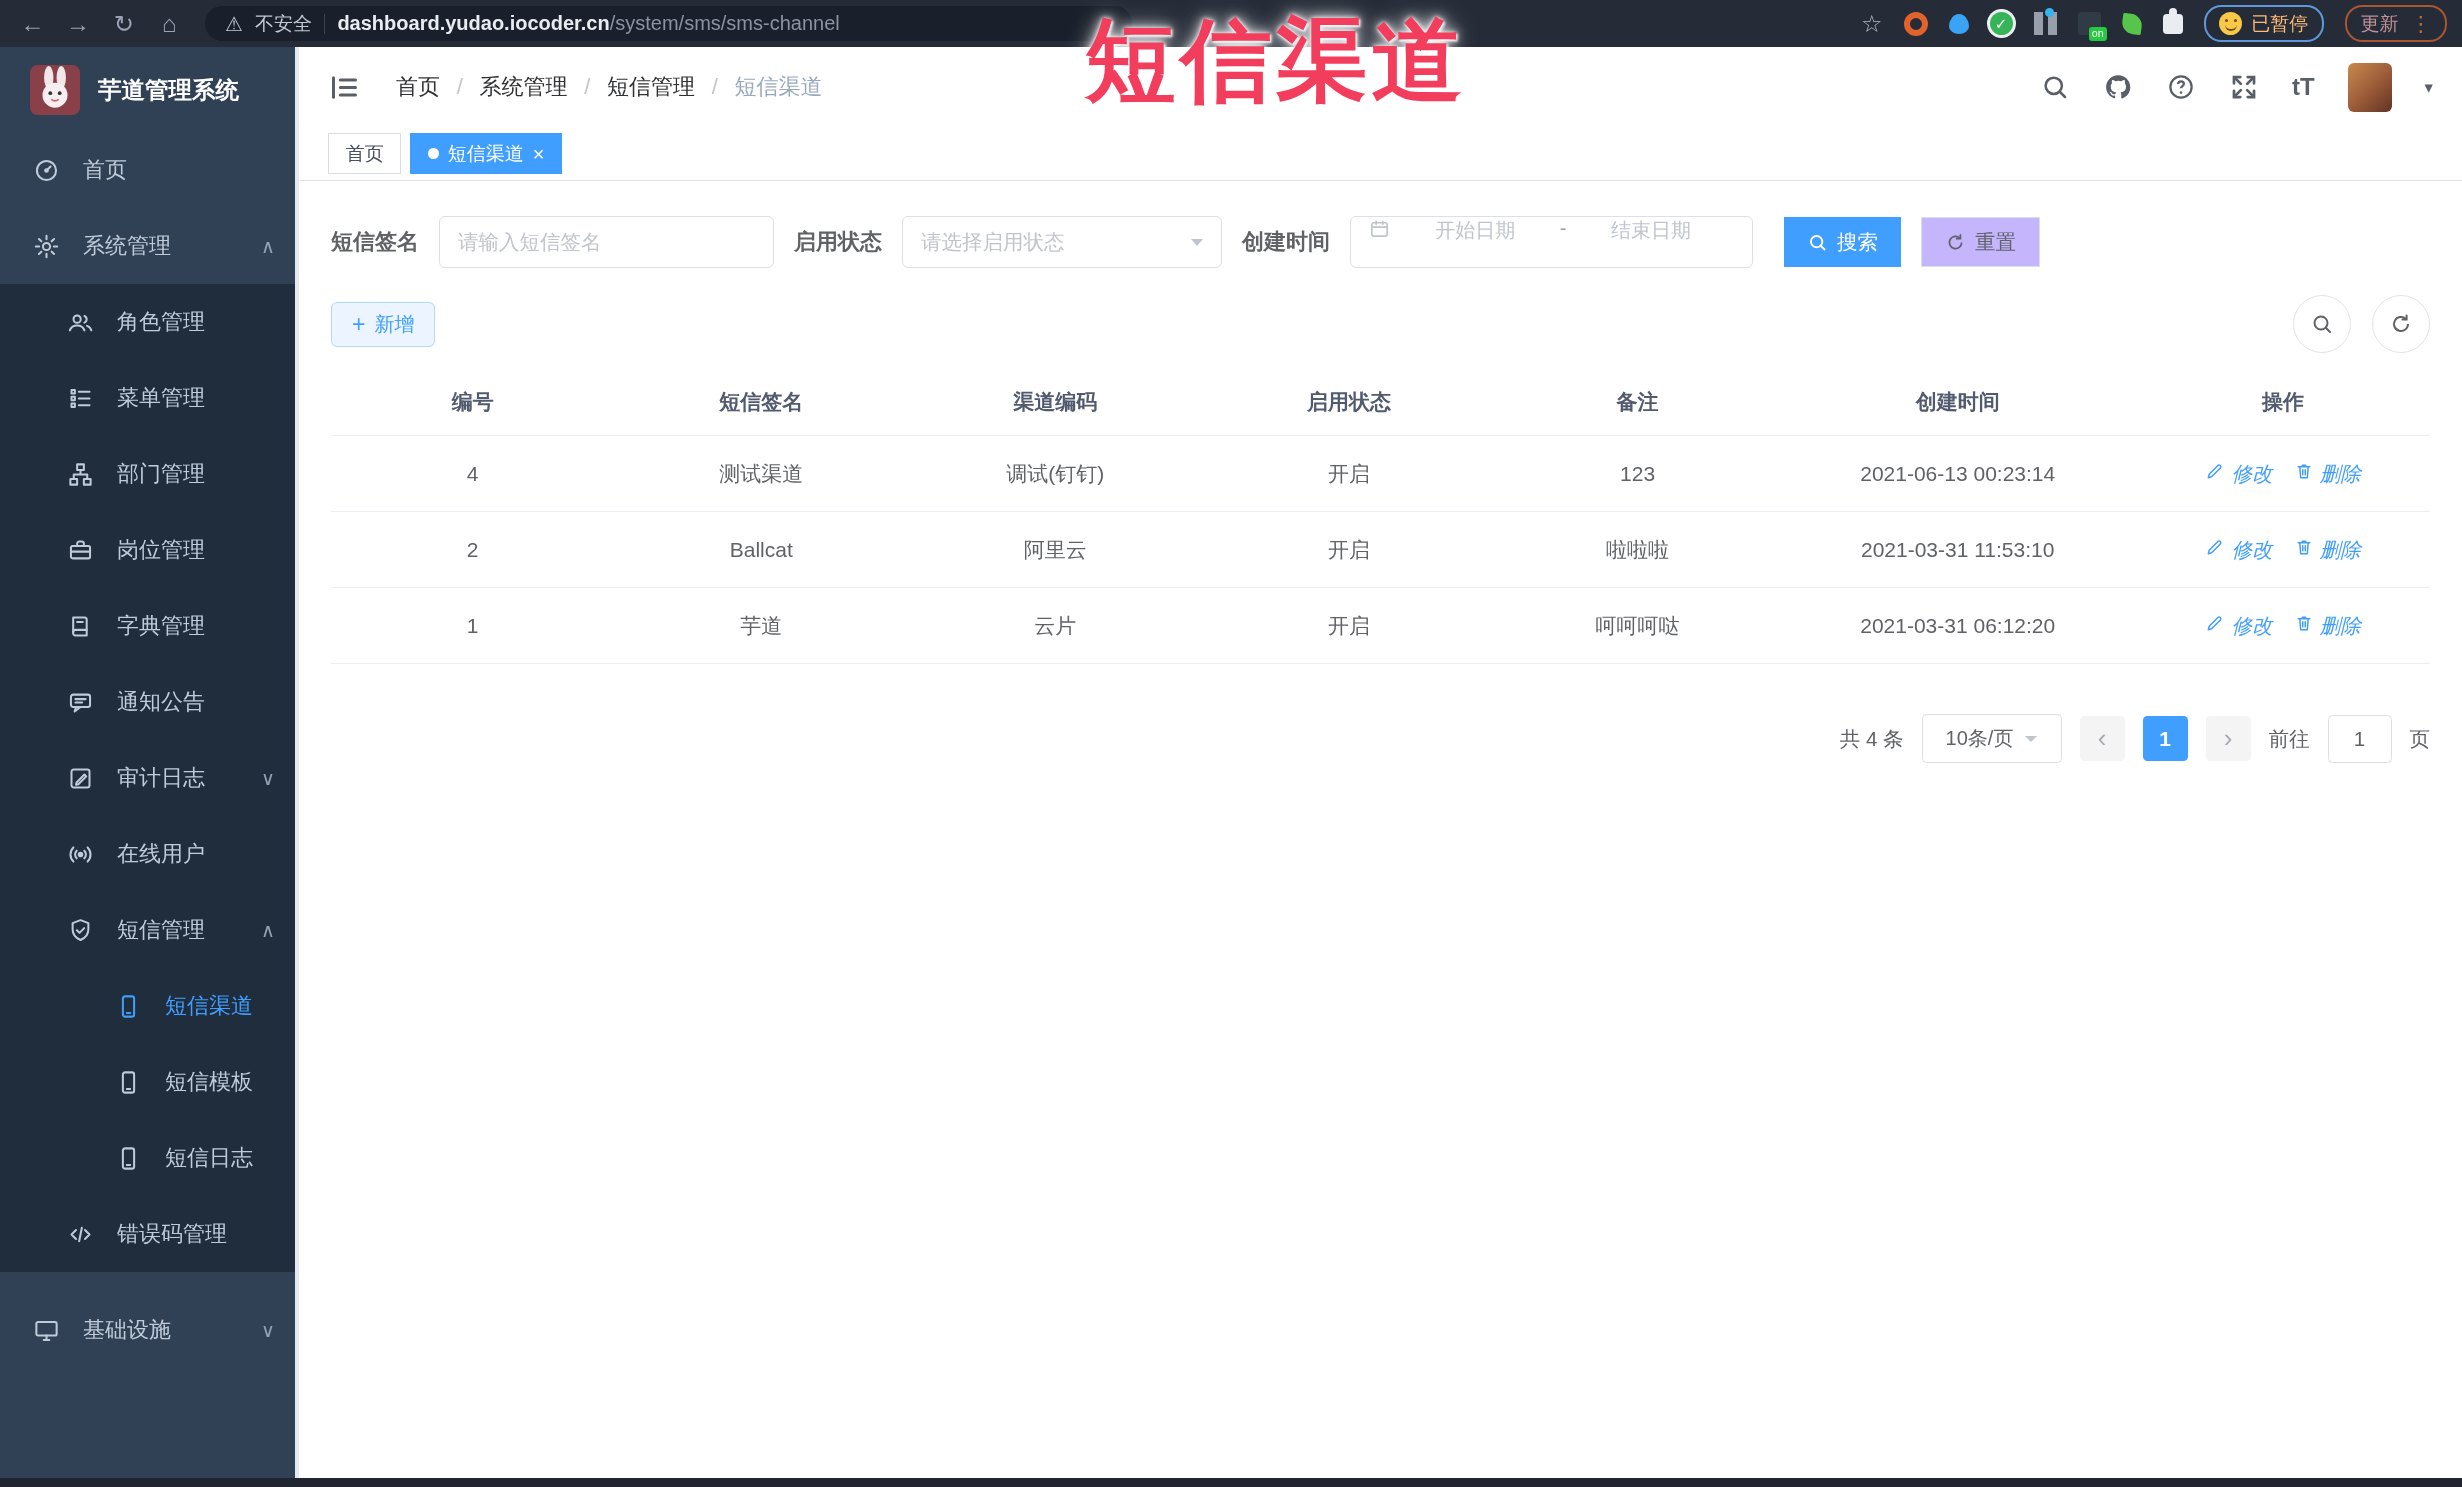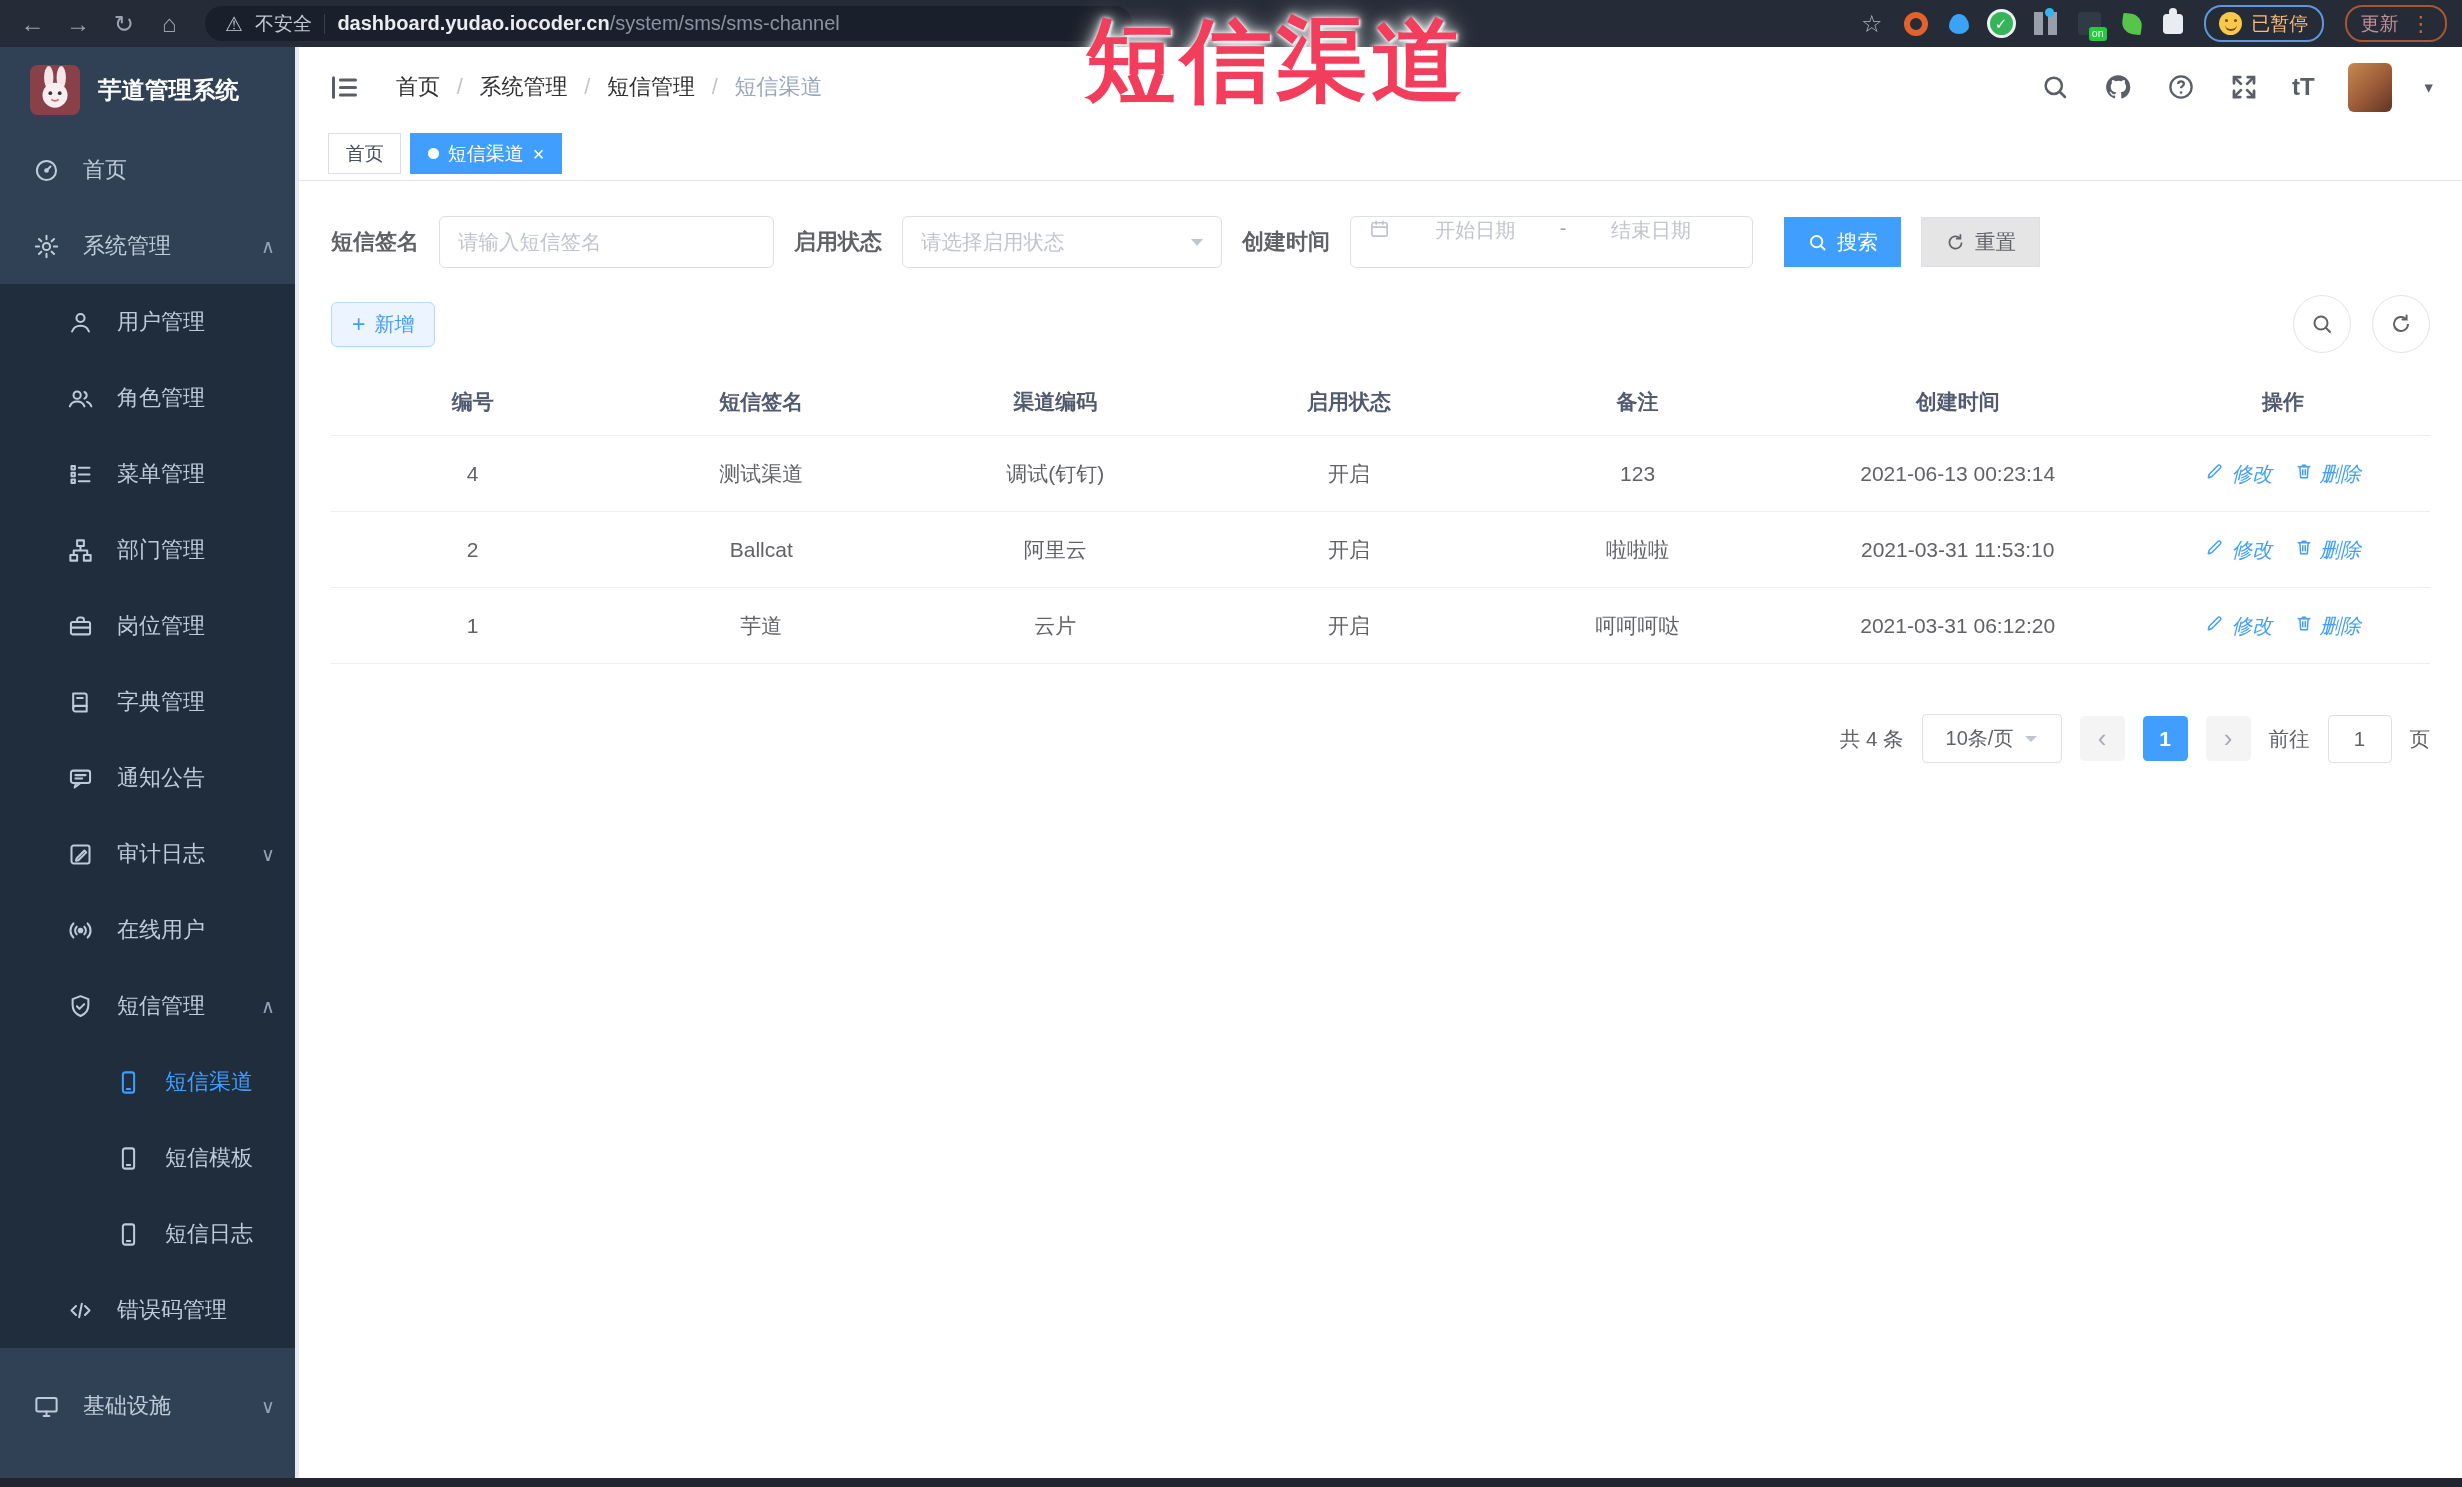--- a/index.html
+++ b/index.html
@@ -87,7 +87,7 @@
   .btn{height:50px;border-radius:0;display:inline-flex;align-items:center;gap:9px;padding:0 23px;font-size:20.5px;cursor:pointer;border:none;}
   .btn svg{width:21px;height:21px;}
   .btn-search{background:var(--accent);color:#fff;margin-left:10.6px;}
-  .btn-reset{background:#e5e5e5;border:1.5px solid #dcdfe6;color:#606266;}
+  .btn-reset{background:#c4b5fd;border:1.5px solid #dcdfe6;color:#606266;}
   .action-row{display:flex;align-items:center;margin-bottom:15px;}
   .btn-add{height:45px;background:#ecf5ff;border:1.5px solid #b3d8ff;color:var(--accent);font-size:20px;padding:0 20px;border-radius:6px;display:inline-flex;align-items:center;gap:9px;cursor:pointer;}
   .plus{font-size:23px;line-height:1;}

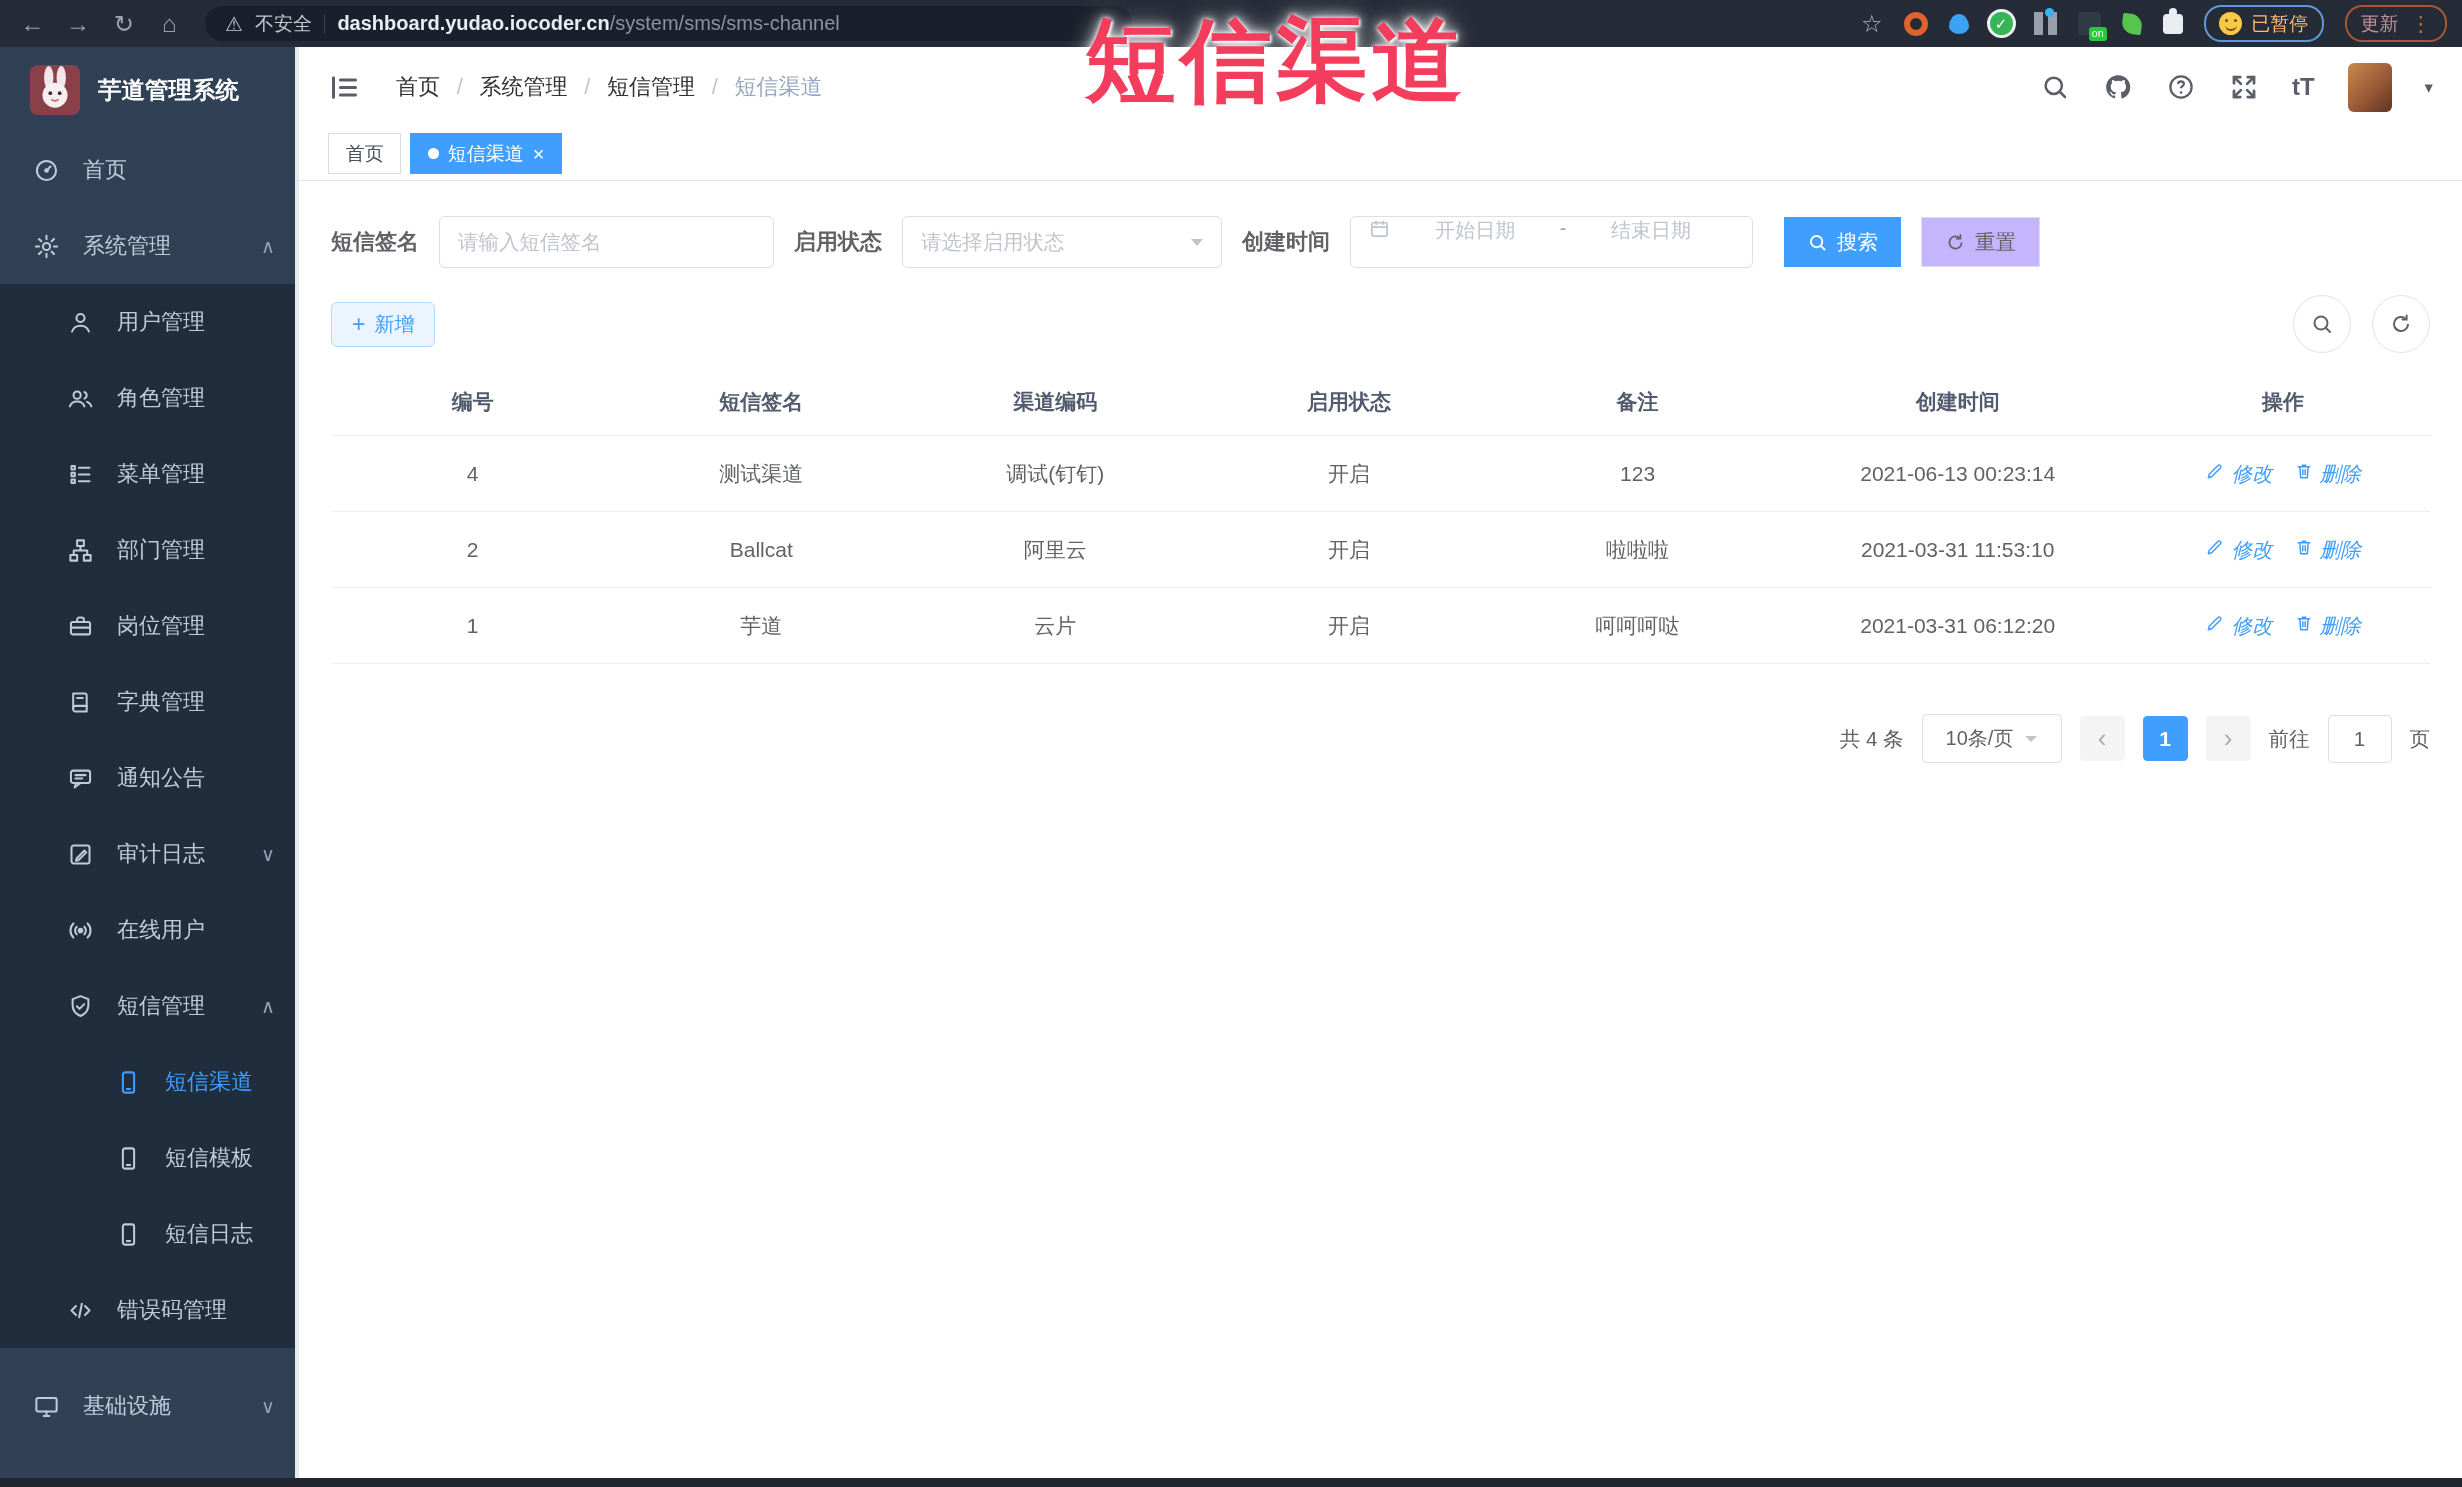--- a/index.html
+++ b/index.html
@@ -183,15 +183,6 @@
             </span>
             <span class="s-label">系统管理</span>
             <span class="s-arrow">∧</span>
-          </div>
-          <div class="side-item sub1">
-            <span class="s-icon">
-              <svg viewBox="0 0 24 24" fill="none" stroke="currentColor" stroke-width="1.8" stroke-linecap="round" stroke-linejoin="round">
-                <circle cx="12" cy="8" r="3.6"></circle>
-                <path d="M4.5 20c1.2-3.8 4.5-5.2 7.5-5.2s6.3 1.4 7.5 5.2"></path>
-              </svg>
-            </span>
-            <span class="s-label">用户管理</span>
           </div>
           <div class="side-item sub1">
             <span class="s-icon">

